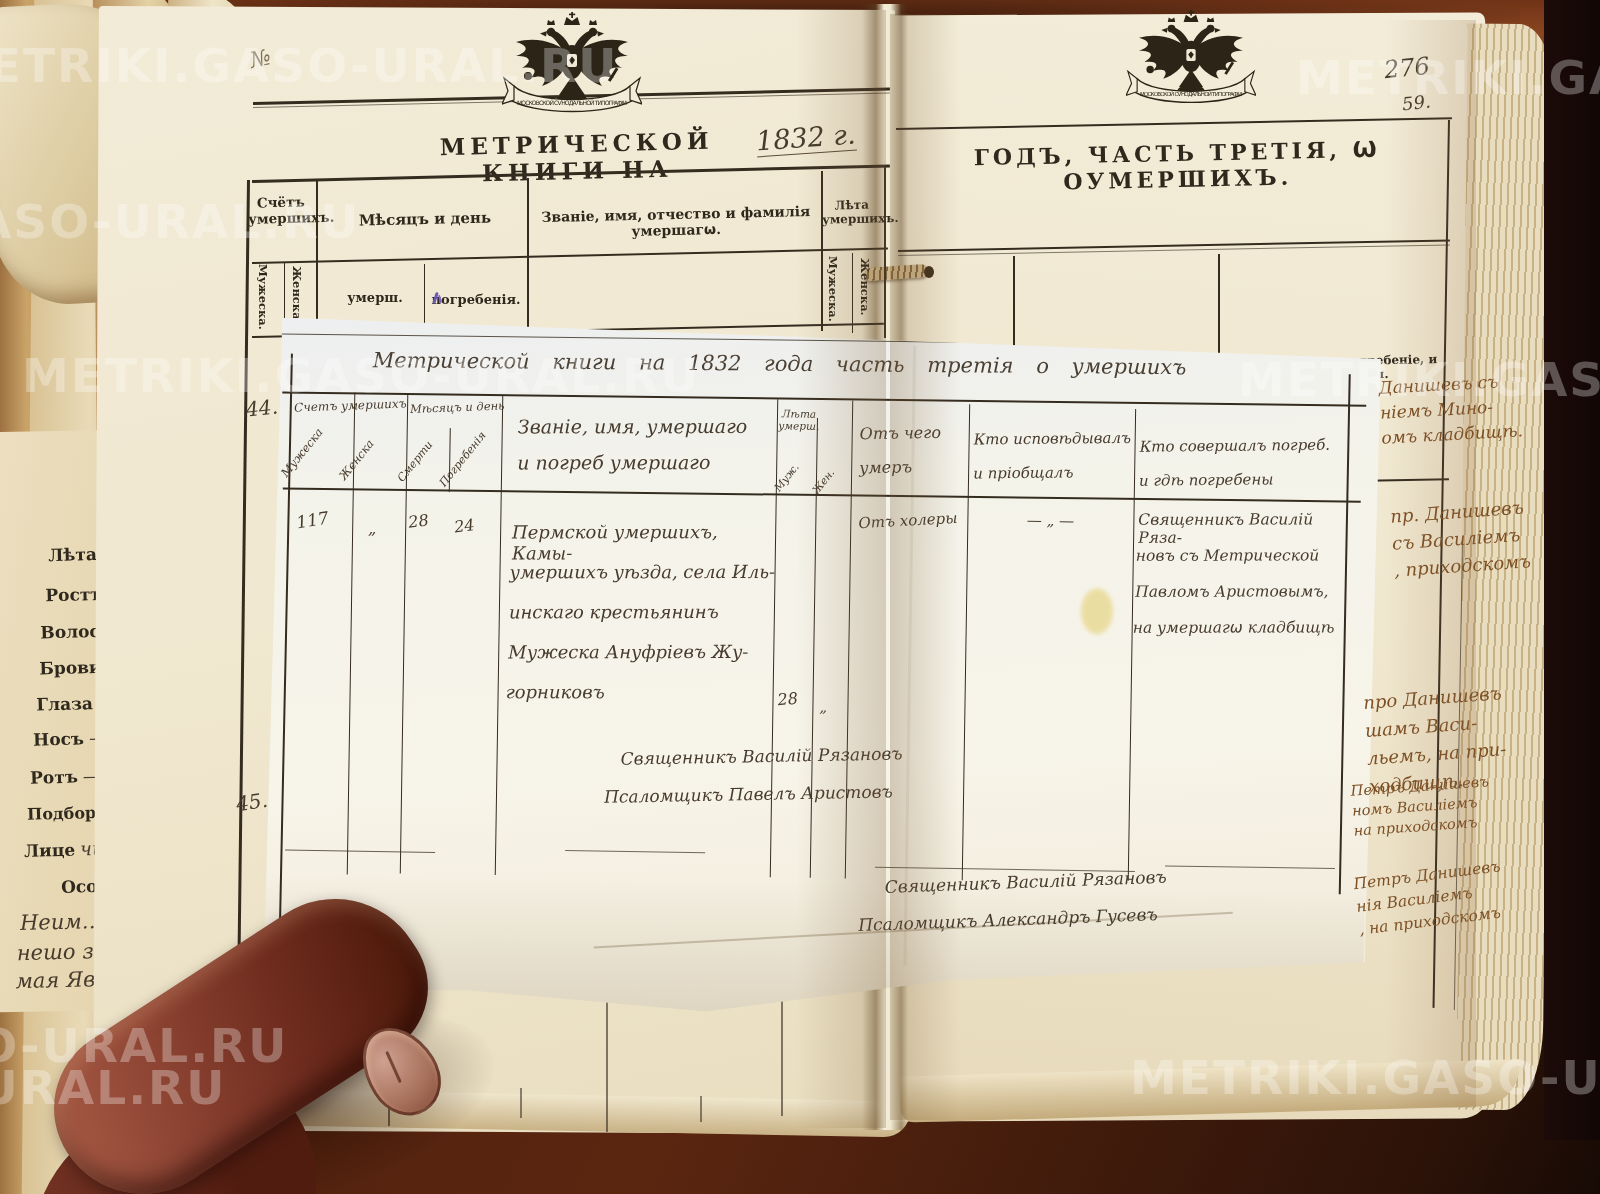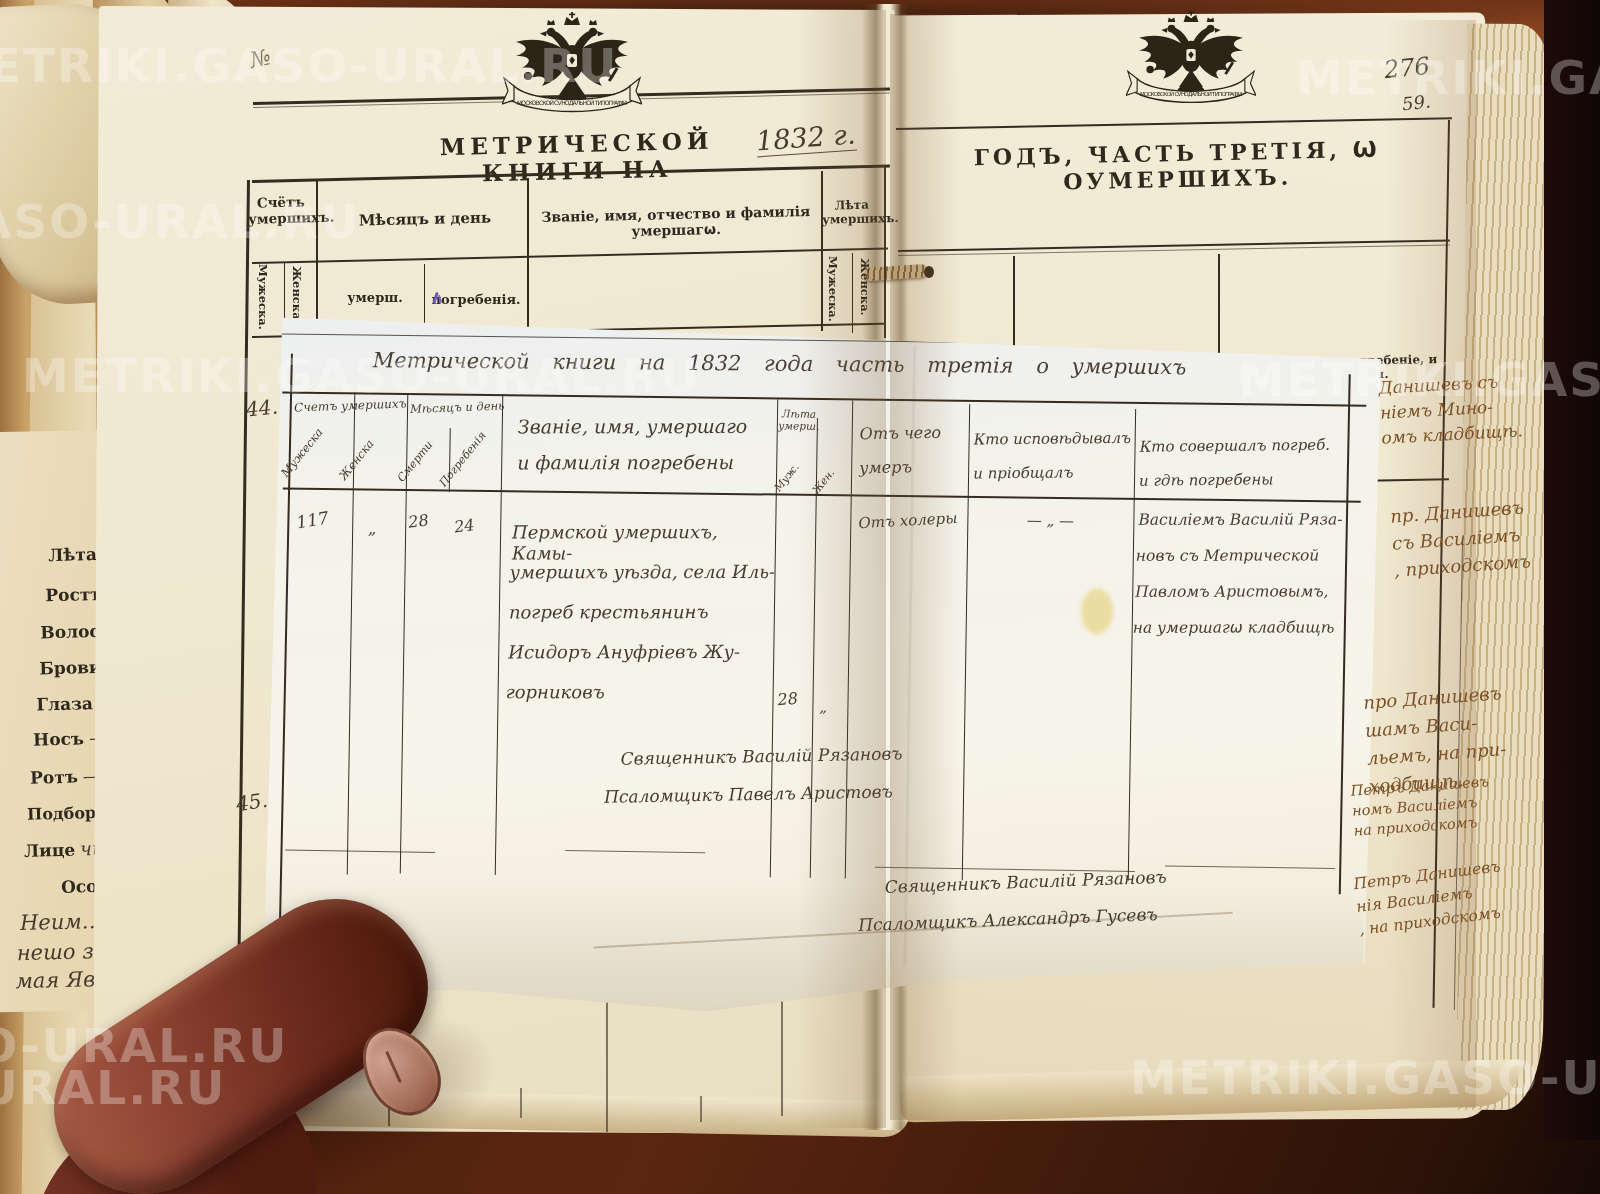--- a/index.html
+++ b/index.html
@@ -221,7 +221,7 @@
     <div class="hw" style="left:134px;top:152px;font-size:11px;transform:rotate(-52deg);transform-origin:left bottom;">Смерти</div>
     <div class="hw" style="left:176px;top:156px;font-size:11px;transform:rotate(-52deg);transform-origin:left bottom;">Погребенія</div>
     <div class="hw" style="left:246px;top:92px;width:256px;font-size:19px;transform:rotate(-1deg);">Званіе, имя, умершаго</div>
-    <div class="hw" style="left:246px;top:128px;width:256px;font-size:19px;transform:rotate(-1deg);">и фамилія погребены</div>
+    <div class="hw" style="left:246px;top:128px;width:256px;font-size:19px;transform:rotate(-1deg);">и погреб умершаго</div>
     <div class="hw pre" style="left:506px;top:82px;width:42px;font-size:10.5px;">Лѣта
 умерш.</div>
     <div class="hw" style="left:510px;top:156px;font-size:10.5px;transform:rotate(-52deg);transform-origin:left bottom;">Муж.</div>

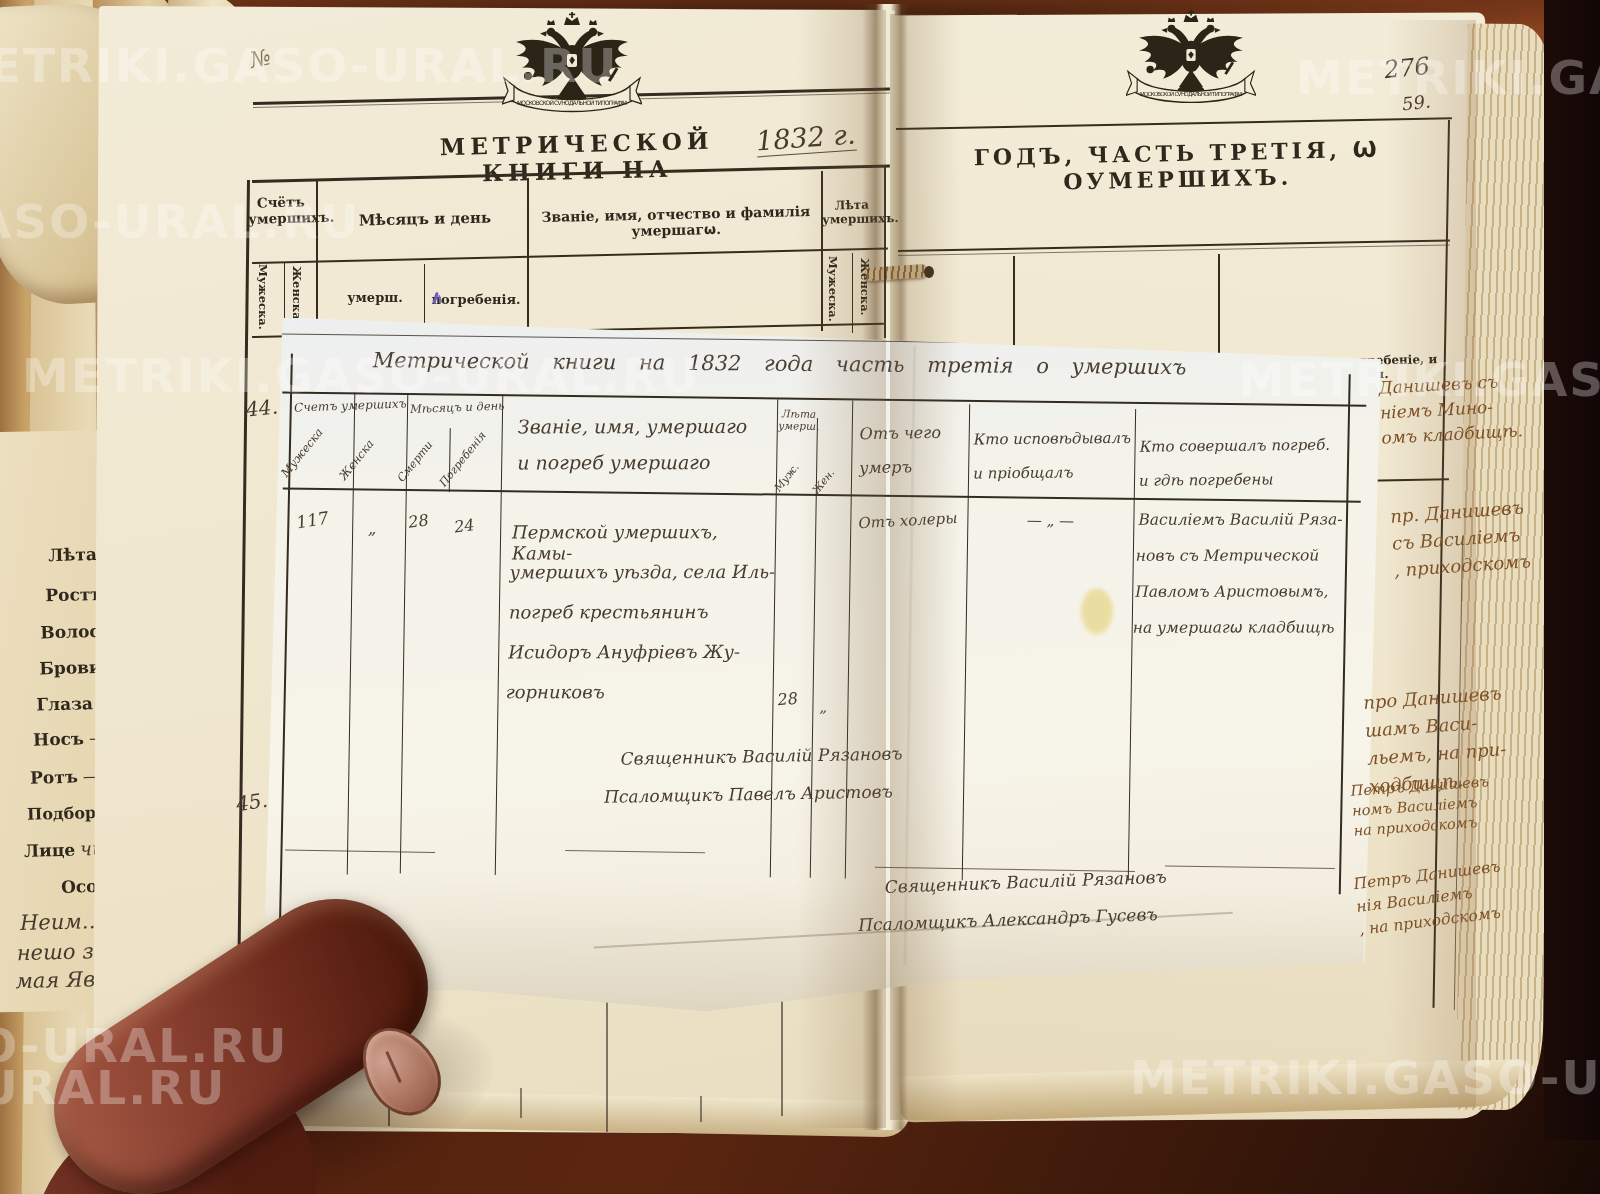--- a/index.html
+++ b/index.html
@@ -246,7 +246,7 @@
     <div class="hw" style="left:552px;top:372px;font-size:15px;">„</div>
     <div class="hw" style="left:588px;top:184px;width:106px;font-size:15px;transform:rotate(-4deg);">Отъ холеры</div>
     <div class="hw" style="left:700px;top:182px;width:160px;text-align:center;font-size:15px;">—  „  —</div>
-    <div class="hw" style="left:868px;top:178px;width:214px;font-size:15.5px;transform:rotate(-1deg);">Василіемъ Василій Ряза-</div>
+    <div class="hw" style="left:868px;top:178px;width:214px;font-size:15.5px;transform:rotate(-1deg);">Священникъ Василій Ряза-</div>
     <div class="hw" style="left:866px;top:214px;width:214px;font-size:15.5px;transform:rotate(-1deg);">новъ съ Метрической</div>
     <div class="hw" style="left:866px;top:250px;width:214px;font-size:15.5px;transform:rotate(-1deg);">Павломъ Аристовымъ,</div>
     <div class="hw" style="left:864px;top:286px;width:214px;font-size:15.5px;transform:rotate(-1deg);">на умершагѡ кладбищѣ</div>

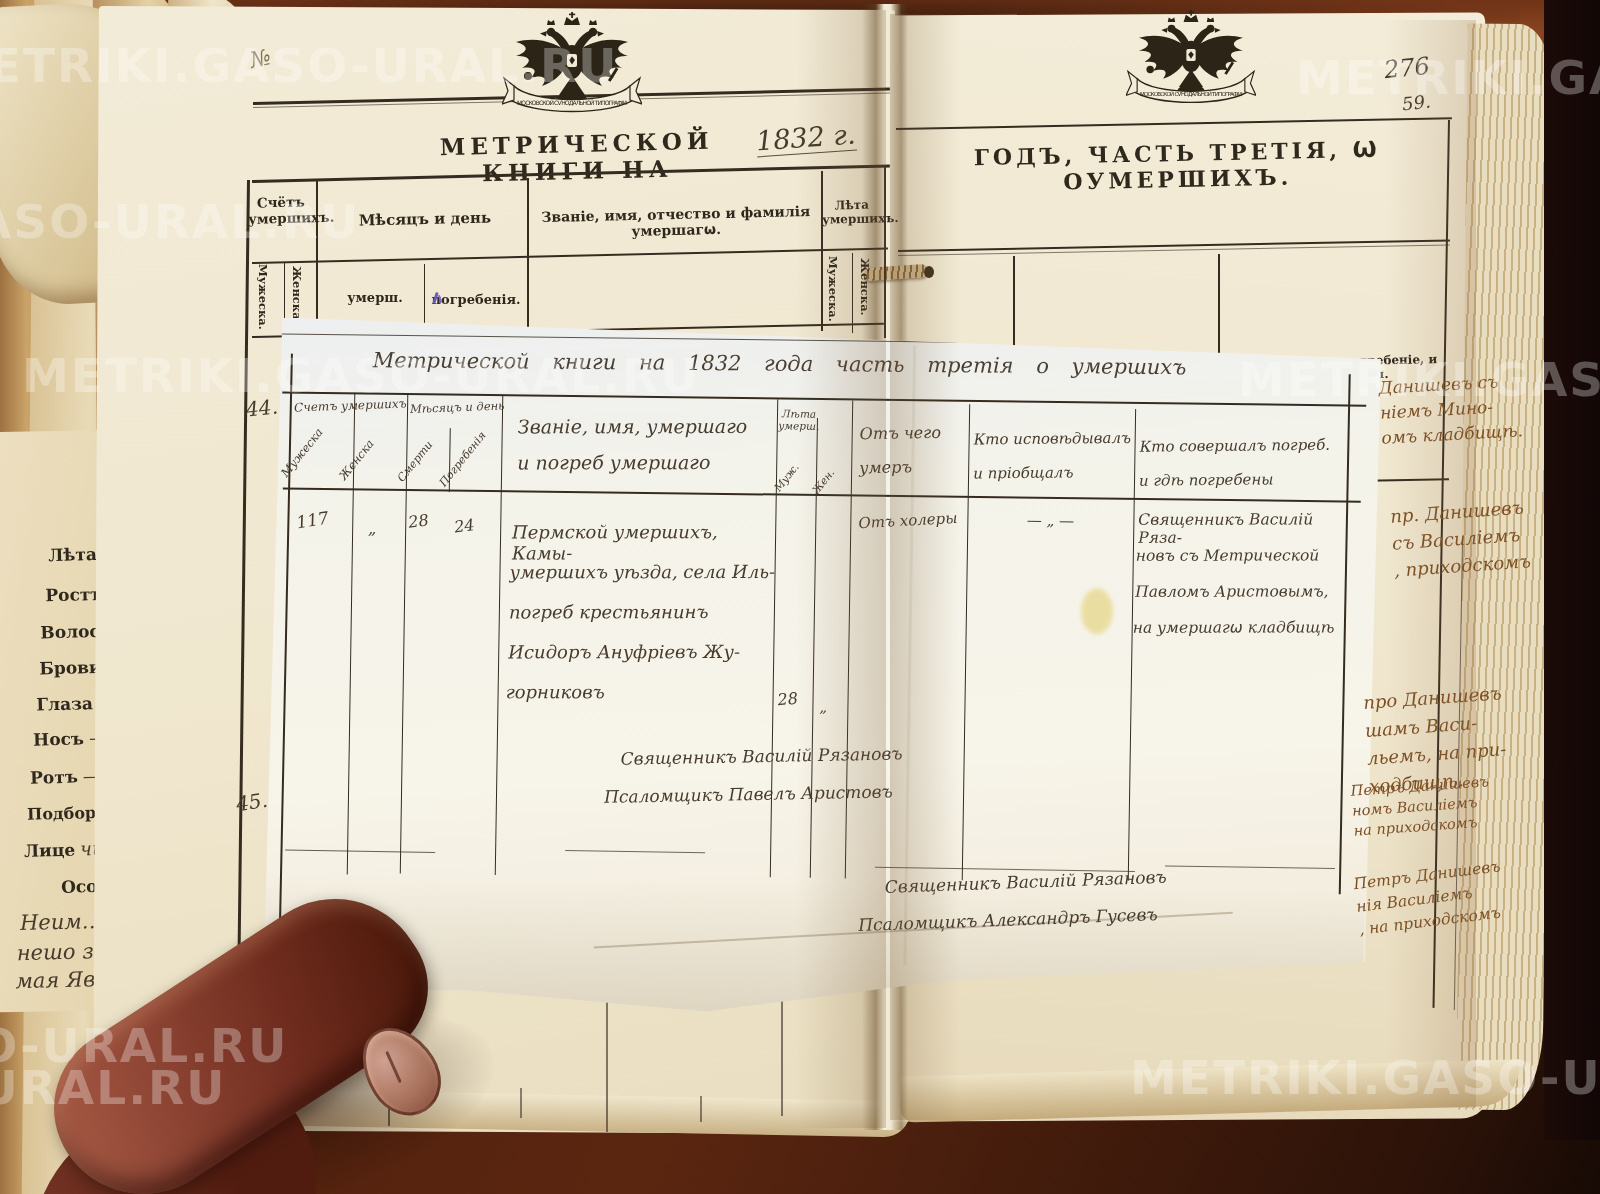--- a/index.html
+++ b/index.html
@@ -239,7 +239,7 @@
     <div class="hw" style="left:184px;top:196px;font-size:16px;transform:rotate(-8deg);">24</div>
     <div class="hw" style="left:242px;top:198px;width:268px;font-size:18px;transform:rotate(-1deg);">Пермской умершихъ, Камы-</div>
     <div class="hw" style="left:240px;top:238px;width:268px;font-size:18px;transform:rotate(-1deg);">умершихъ уѣзда, села Иль-</div>
-    <div class="hw" style="left:240px;top:278px;width:268px;font-size:18px;transform:rotate(-1deg);">погреб крестьянинъ</div>
+    <div class="hw" style="left:240px;top:278px;width:268px;font-size:18px;transform:rotate(-1deg);">инскаго крестьянинъ</div>
     <div class="hw" style="left:240px;top:318px;width:268px;font-size:18px;transform:rotate(-1deg);">Исидоръ Ануфріевъ Жу-</div>
     <div class="hw" style="left:238px;top:358px;width:268px;font-size:18px;transform:rotate(-1deg);">горниковъ</div>
     <div class="hw" style="left:510px;top:364px;font-size:16px;transform:rotate(-6deg);">28</div>

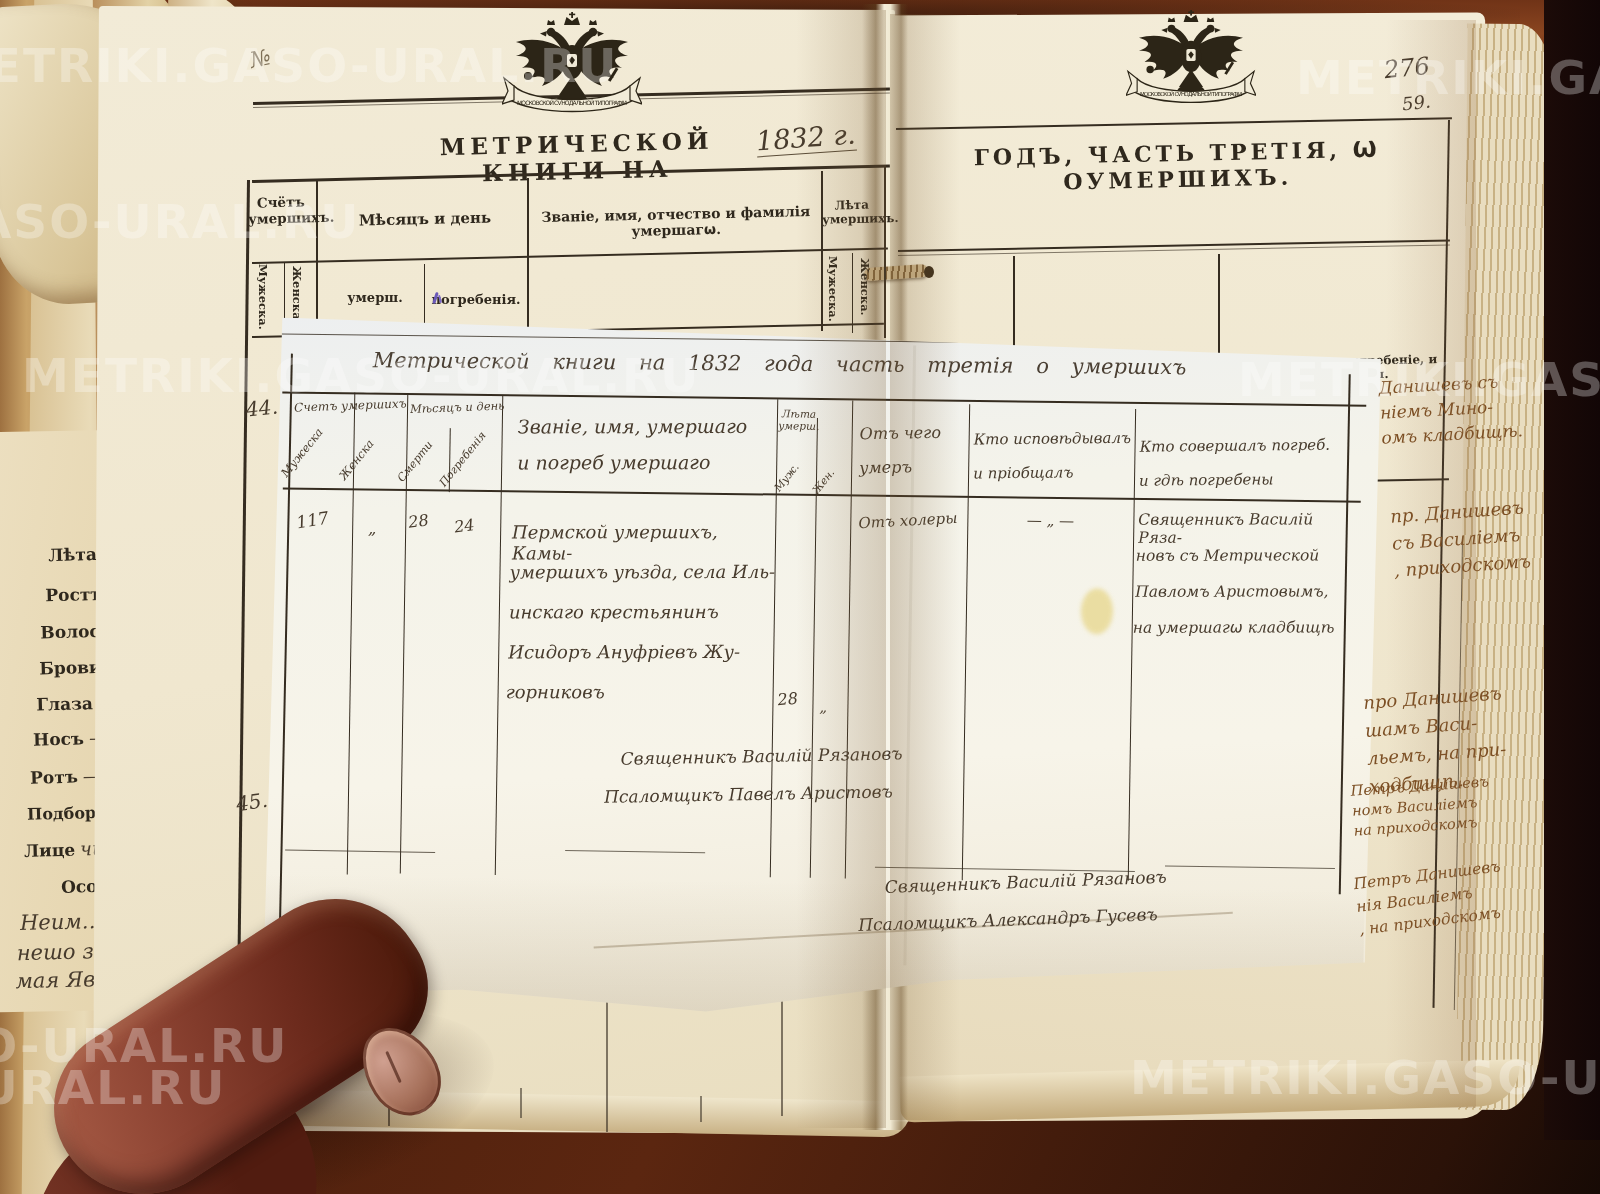--- a/index.html
+++ b/index.html
@@ -240,7 +240,7 @@
     <div class="hw" style="left:242px;top:198px;width:268px;font-size:18px;transform:rotate(-1deg);">Пермской умершихъ, Камы-</div>
     <div class="hw" style="left:240px;top:238px;width:268px;font-size:18px;transform:rotate(-1deg);">умершихъ уѣзда, села Иль-</div>
     <div class="hw" style="left:240px;top:278px;width:268px;font-size:18px;transform:rotate(-1deg);">инскаго крестьянинъ</div>
-    <div class="hw" style="left:240px;top:318px;width:268px;font-size:18px;transform:rotate(-1deg);">Исидоръ Ануфріевъ Жу-</div>
+    <div class="hw" style="left:240px;top:318px;width:268px;font-size:18px;transform:rotate(-1deg);">Мужеска Ануфріевъ Жу-</div>
     <div class="hw" style="left:238px;top:358px;width:268px;font-size:18px;transform:rotate(-1deg);">горниковъ</div>
     <div class="hw" style="left:510px;top:364px;font-size:16px;transform:rotate(-6deg);">28</div>
     <div class="hw" style="left:552px;top:372px;font-size:15px;">„</div>

